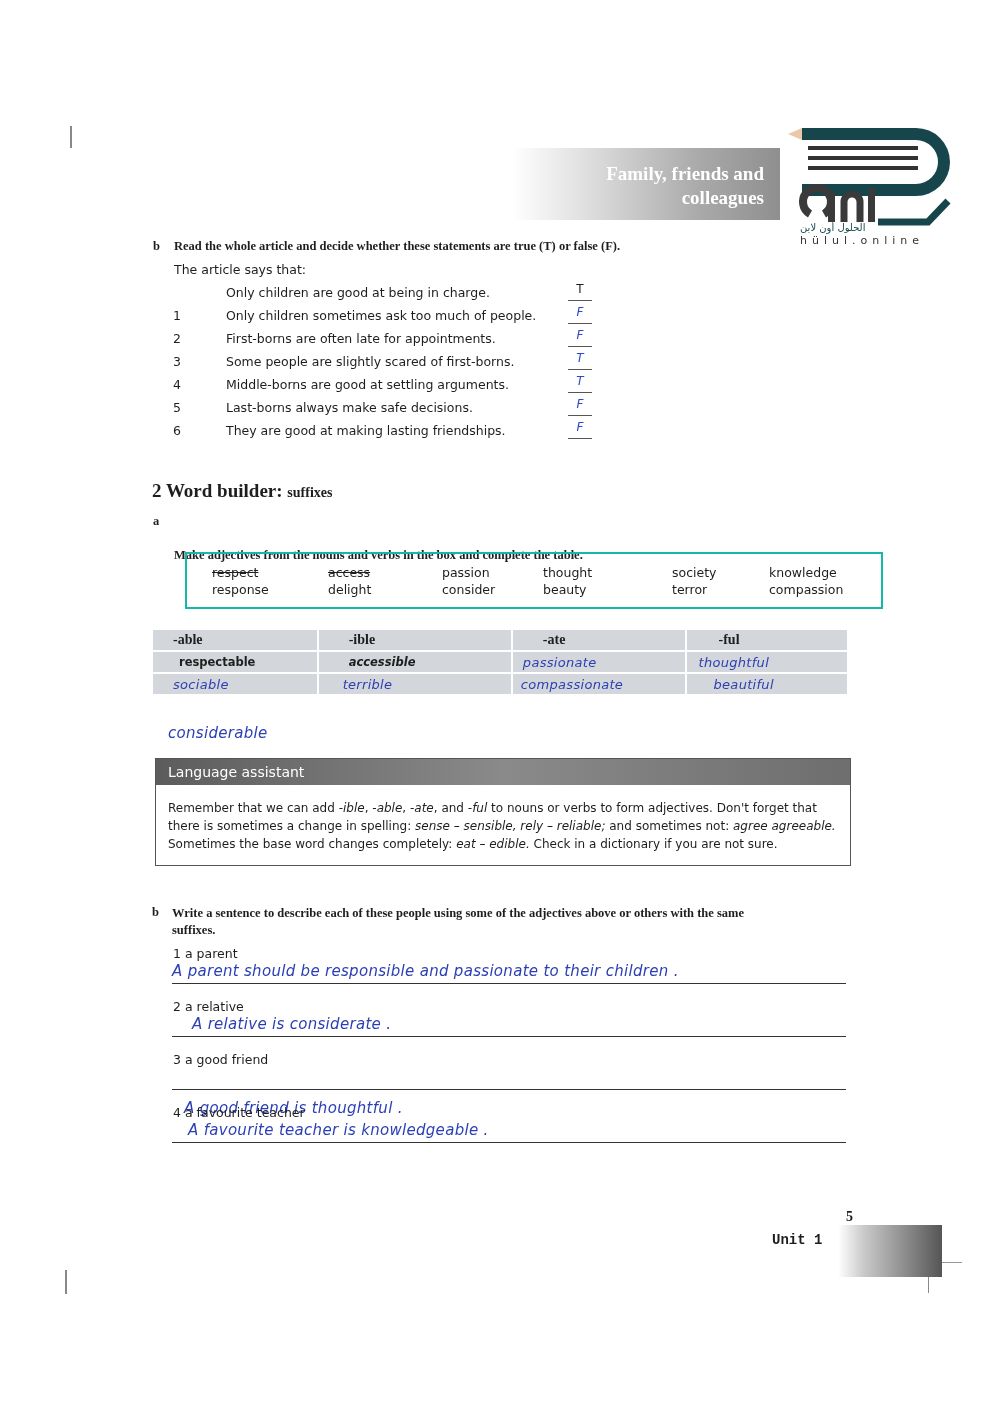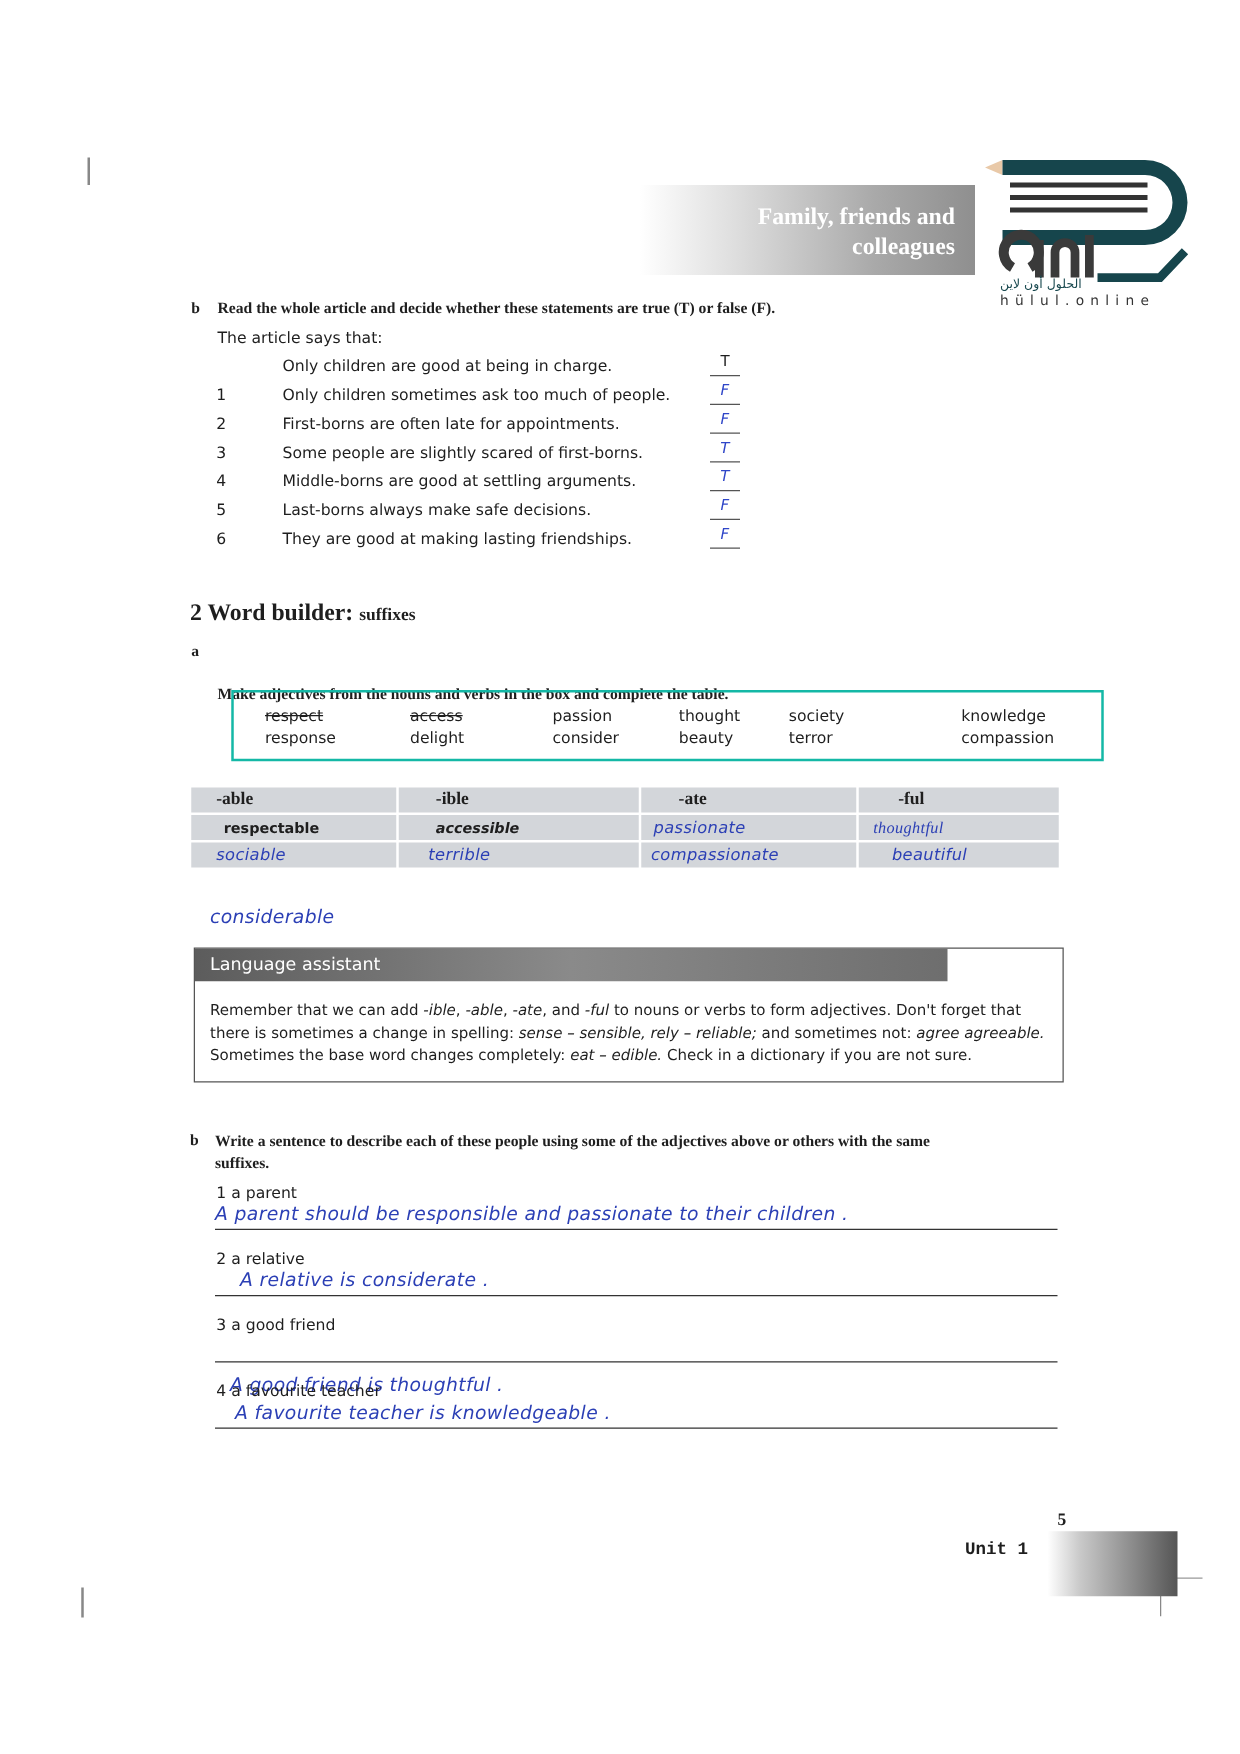--- a/index.html
+++ b/index.html
@@ -165,7 +165,7 @@
     <div>thought</div>
     <div>beauty</div>
   </div>
-  <div class="wb-cell" style="left:444px;top:10px;">
+  <div class="wb-cell" style="left:485px;top:10px;">
     <div>society</div>
     <div>terror</div>
   </div>

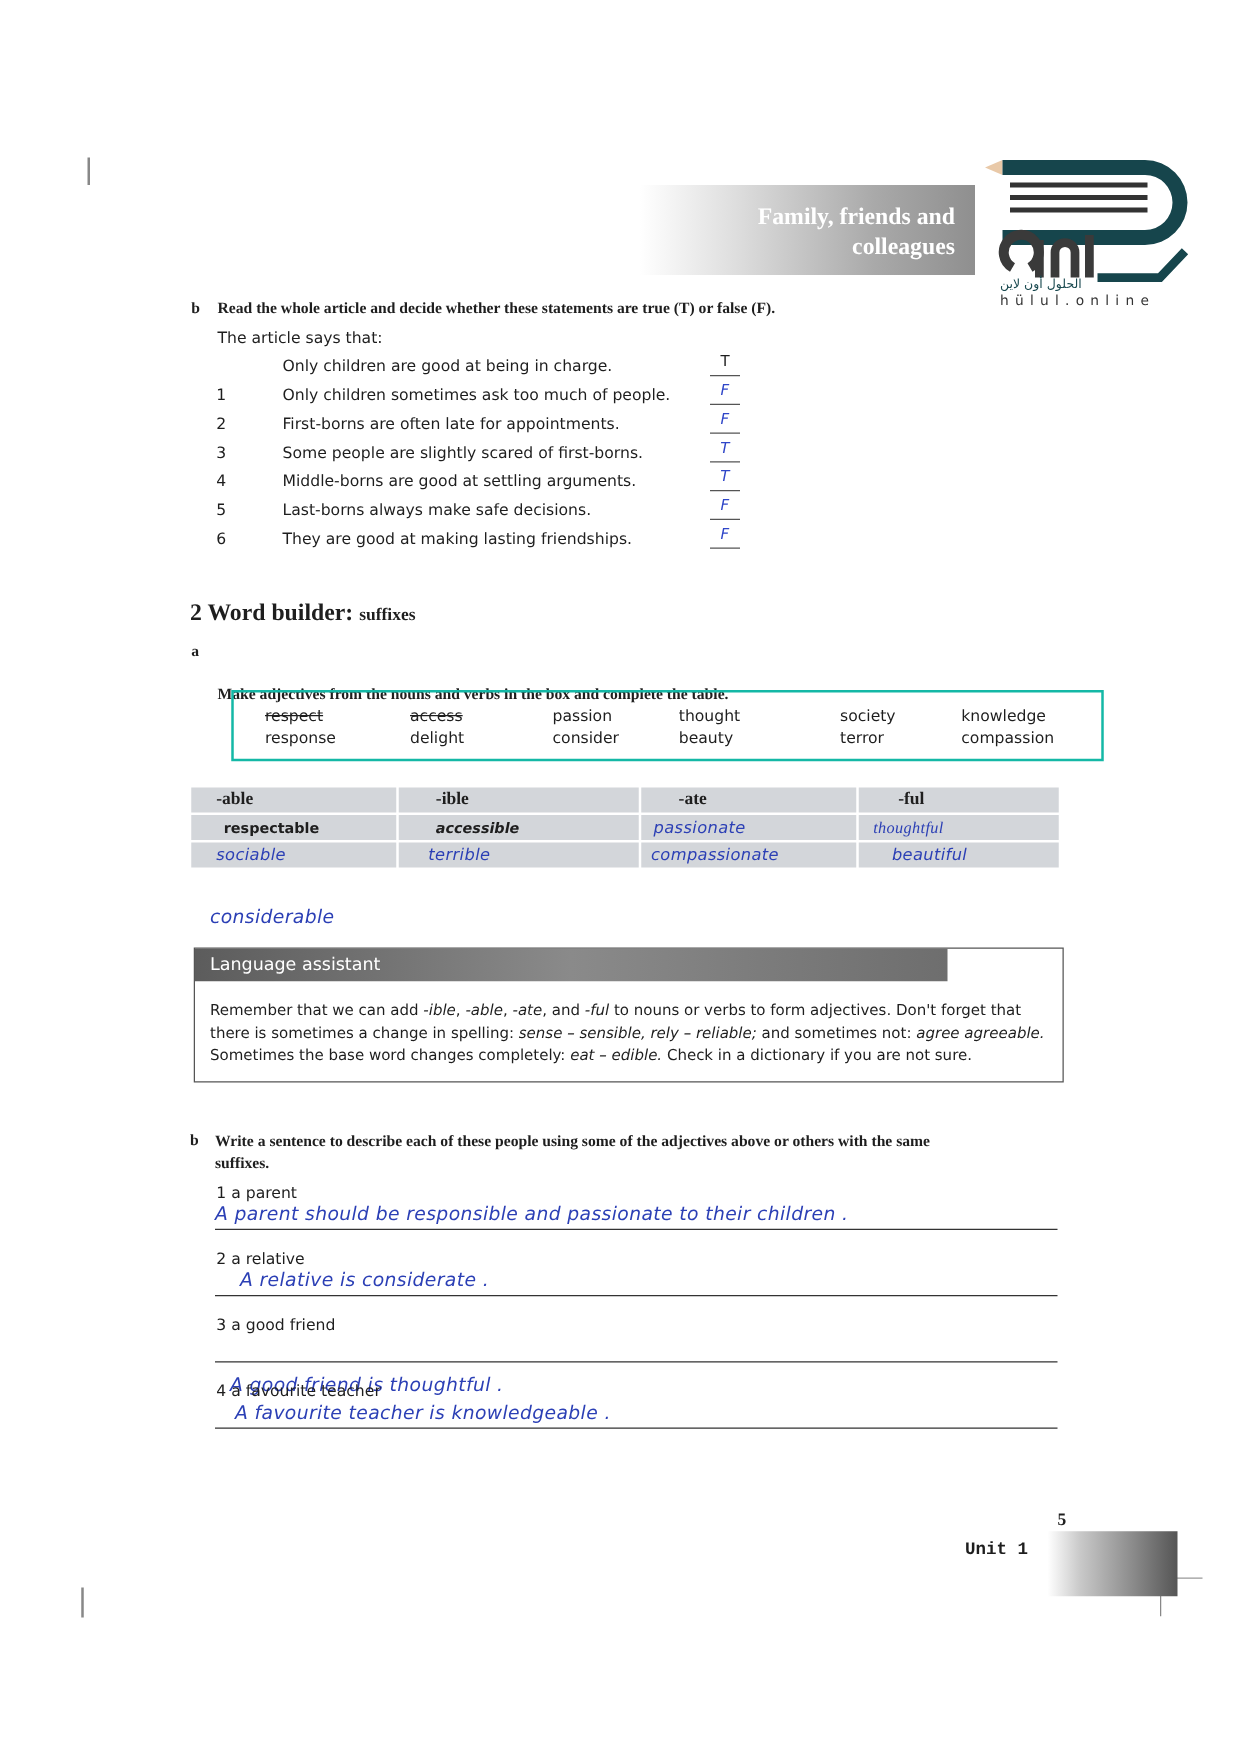--- a/index.html
+++ b/index.html
@@ -187,7 +187,7 @@
     <td class="printed" style="padding-left:26px;">respectable</td>
     <td class="printed" style="padding-left:30px;font-style:italic;">accessible</td>
     <td class="hand" style="padding-left:10px;">passionate</td>
-    <td class="hand" style="padding-left:12px;font-family:Liberation Serif, serif;">thoughtful</td>
+    <td class="hand" style="padding-left:12px;">thoughtful</td>
   </tr>
   <tr>
     <td class="hand">sociable</td>

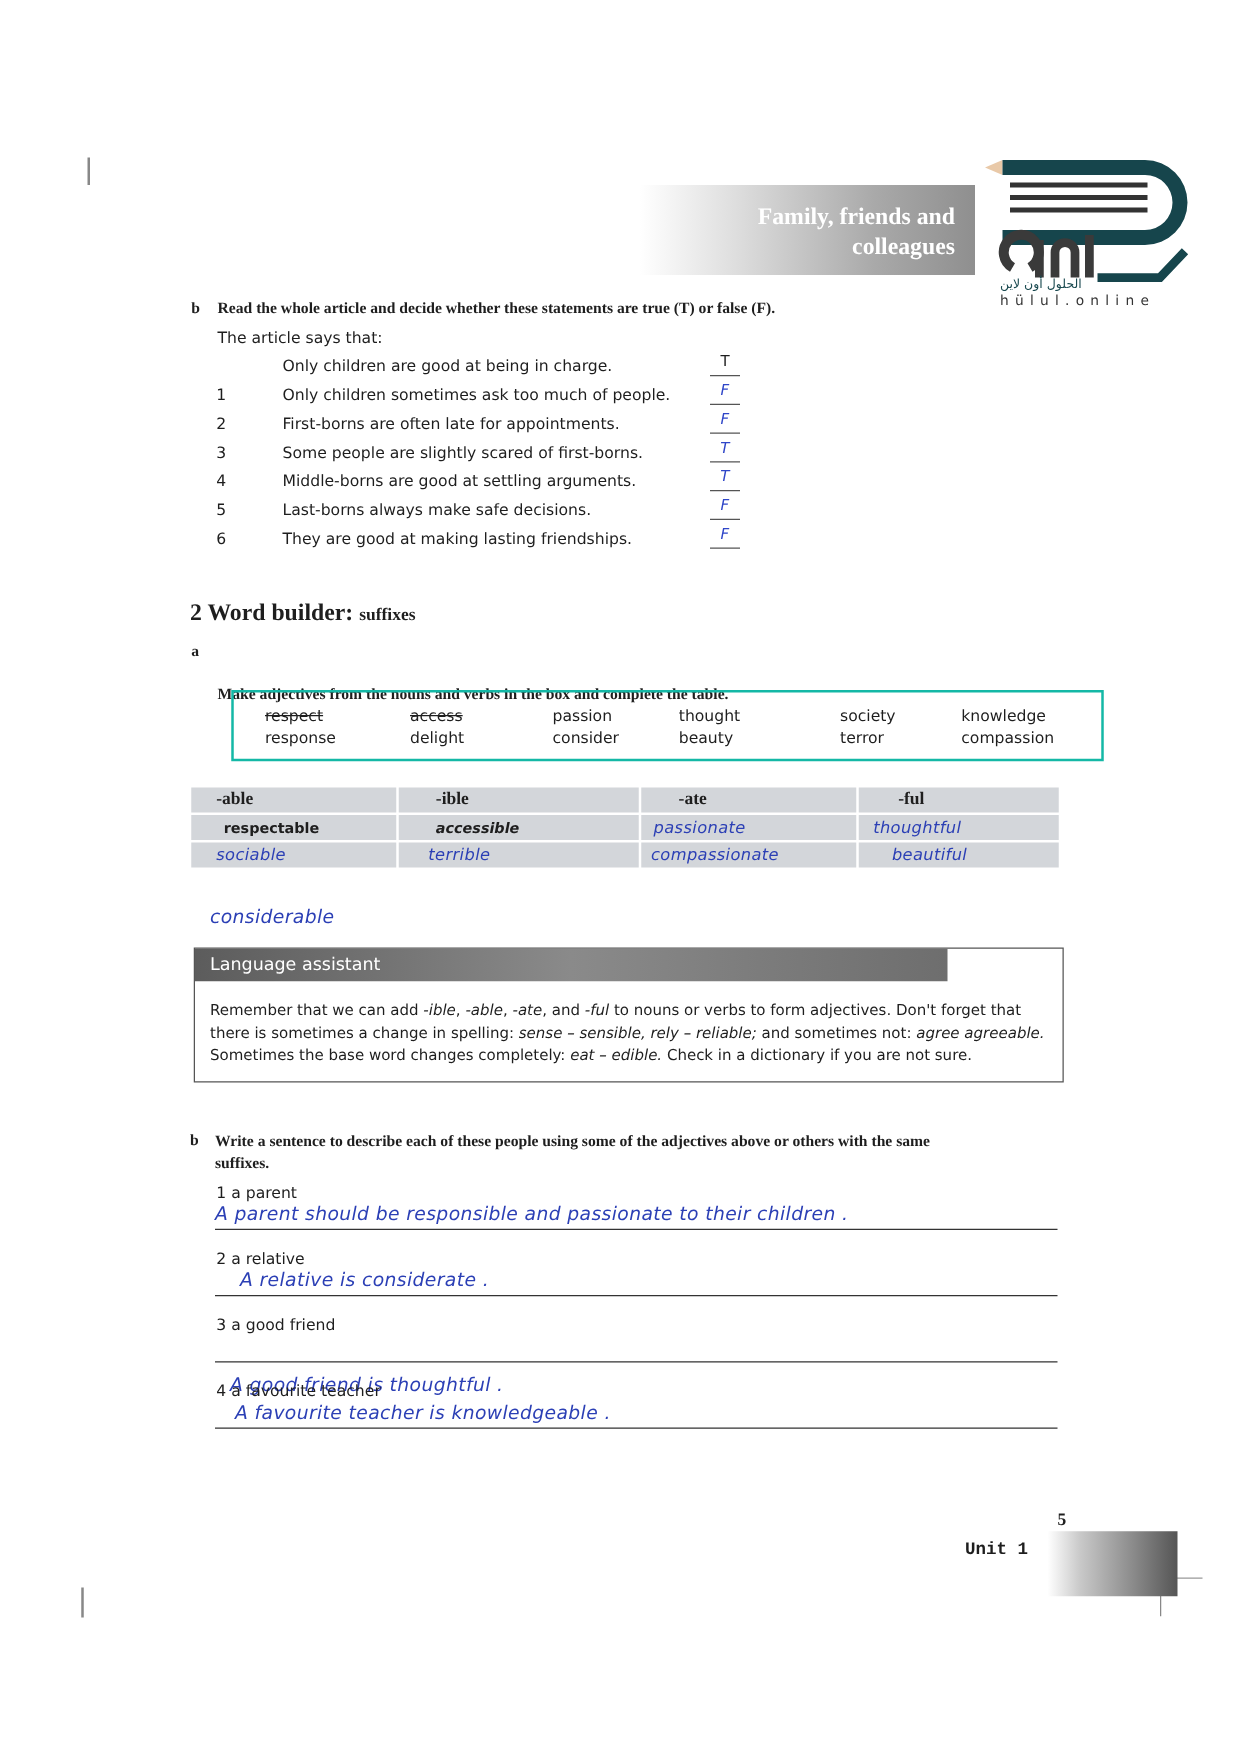--- a/index.html
+++ b/index.html
@@ -51,7 +51,7 @@
 
     
     #la-box { left: 155px; top: 758px; width: 694px; height: 106px; border: 1px solid #555; }
-    #la-head { left: 0; top: 0; width: 602px; height: 26px;
+    #la-head { left: 0; top: 0; width: 694px; height: 26px;
       background: linear-gradient(90deg, #5c5c5c, #8a8a8a 50%, #6e6e6e); color: #fff;
       font-size: 14px; line-height: 26px; padding-left: 12px; box-sizing: border-box; }
     #la-text { left: 12px; top: 40px; width: 676px; font-size: 12px; line-height: 18px; }

